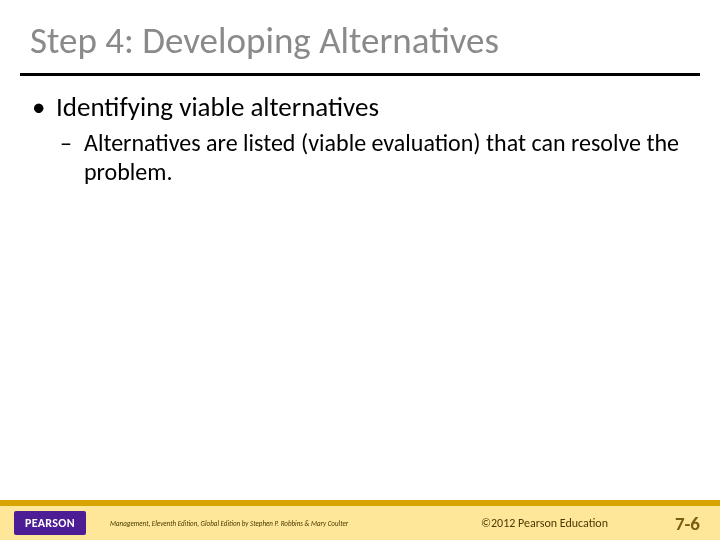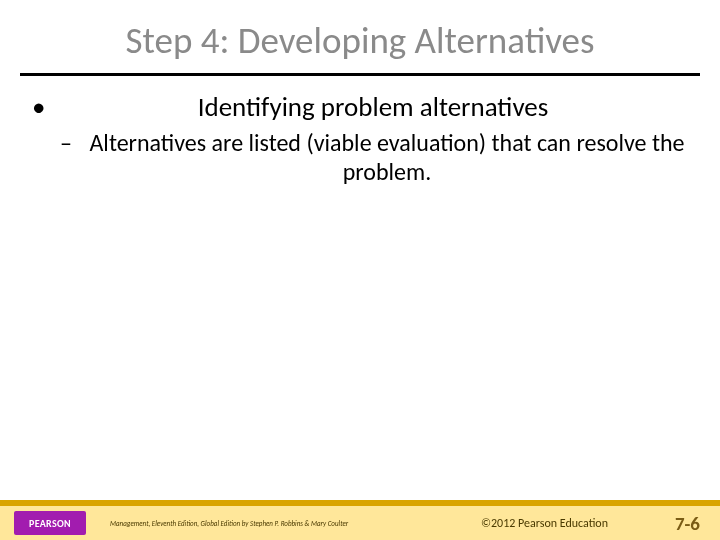--- a/index.html
+++ b/index.html
@@ -4,7 +4,7 @@
 <style>
   * { margin: 0; padding: 0; box-sizing: border-box; }
   html, body { width: 720px; height: 540px; font-family: Calibri, Arial, sans-serif; background: #fff; overflow: hidden; }
-  .slide { width: 720px; height: 540px; position: relative; text-align: center; }
+  .slide { width: 720px; height: 540px; position: relative; }
   .title { font-size: 37px; color: #8a8a8a; padding: 18px 30px 10px 30px; font-weight: 400; letter-spacing: 0px; }
   .rule { border: none; border-top: 3px solid #000; margin: 0 20px 0 20px; }
   .content { padding: 14px 30px 0 30px; color: #000; }

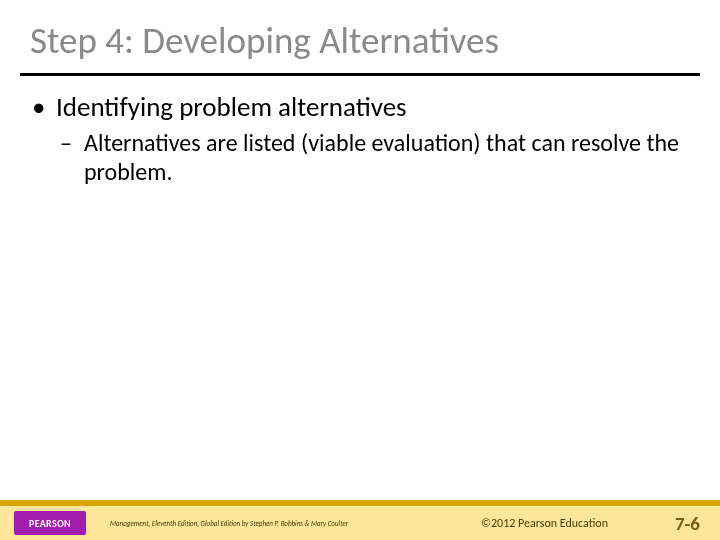--- a/index.html
+++ b/index.html
@@ -27,7 +27,7 @@
   <h1 class="title">Step 4: Developing Alternatives</h1>
   <hr class="rule">
   <div class="content">
-    <div class="bullet1">Identifying problem alternatives</div>
+    <div class="bullet1">Identifying viable alternatives</div>
     <div class="bullet2">Alternatives are listed (viable evaluation) that can resolve the problem.</div>
   </div>
   <div class="footer">

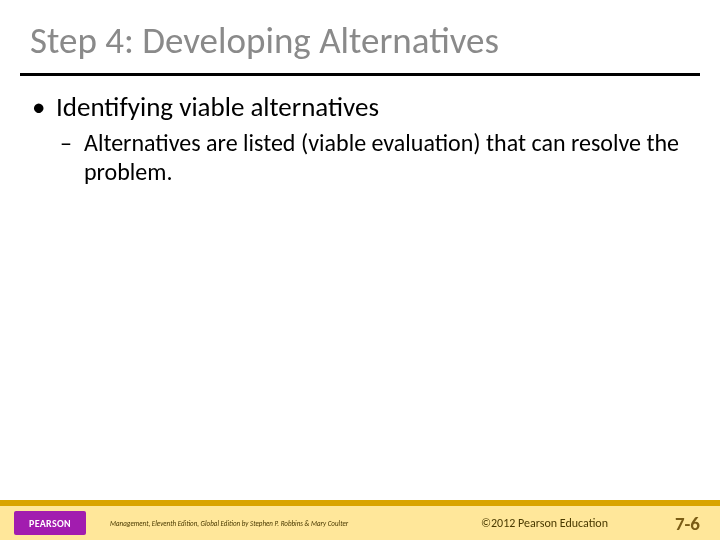--- a/index.html
+++ b/index.html
@@ -15,7 +15,7 @@
   .footer { position: absolute; left: 0; right: 0; bottom: 0; height: 40px; }
   .goldbar { position: absolute; left: 0; right: 0; top: 0; height: 6px; background: #d9a400; }
   .footerbody { position: absolute; left: 0; right: 0; top: 6px; bottom: 0; background: #ffe79a; display: flex; align-items: center; }
-  .logo { width: 72px; height: 24px; background: #a21caf; color: #fff; margin-left: 14px; display: flex; align-items: center; justify-content: center; font-size: 10px; font-weight: bold; letter-spacing: 0.3px; border-radius: 2px; position: relative; }
+  .logo { width: 72px; height: 24px; background: #4c1d95; color: #fff; margin-left: 14px; display: flex; align-items: center; justify-content: center; font-size: 12px; font-weight: bold; letter-spacing: 0.3px; border-radius: 2px; position: relative; }
   .credits { font-size: 7px; color: #4a3a00; margin-left: 24px; font-style: italic; white-space: nowrap; }
   .copyright { font-size: 12px; color: #4a3a00; position: absolute; left: 481px; }
   .pagenum { font-size: 19px; color: #7a5c15; font-weight: bold; position: absolute; right: 20px; }

